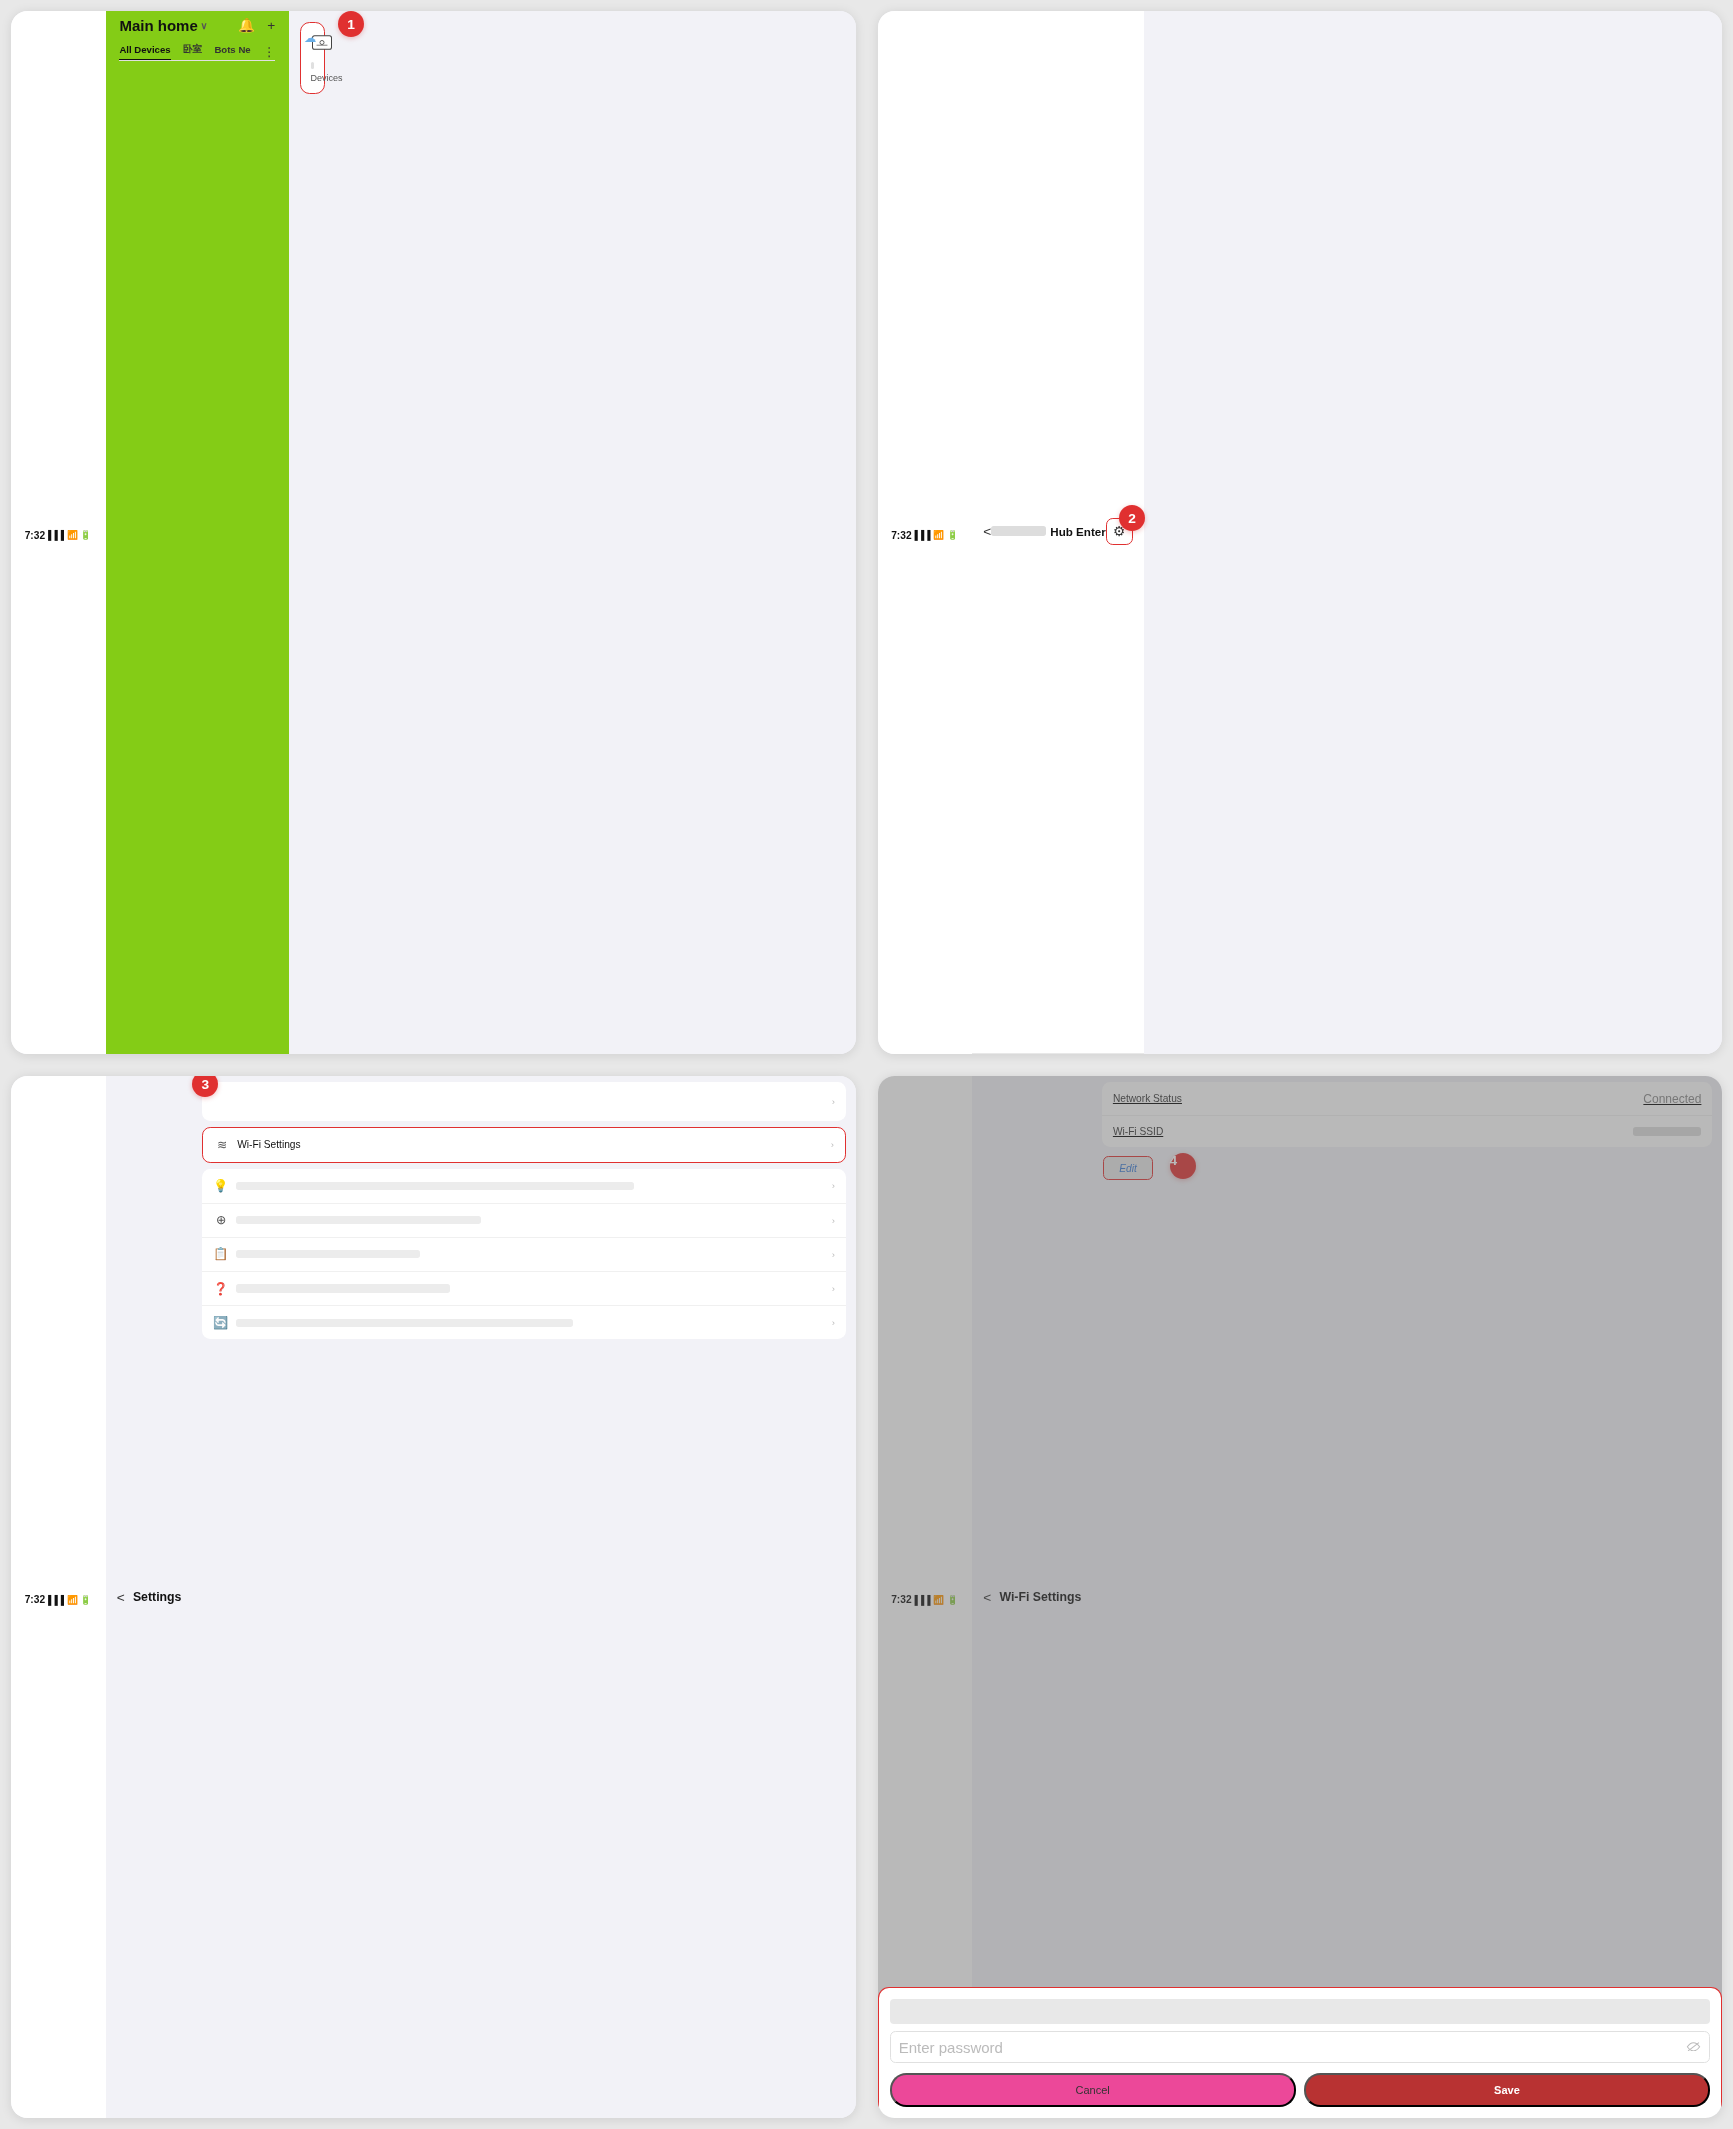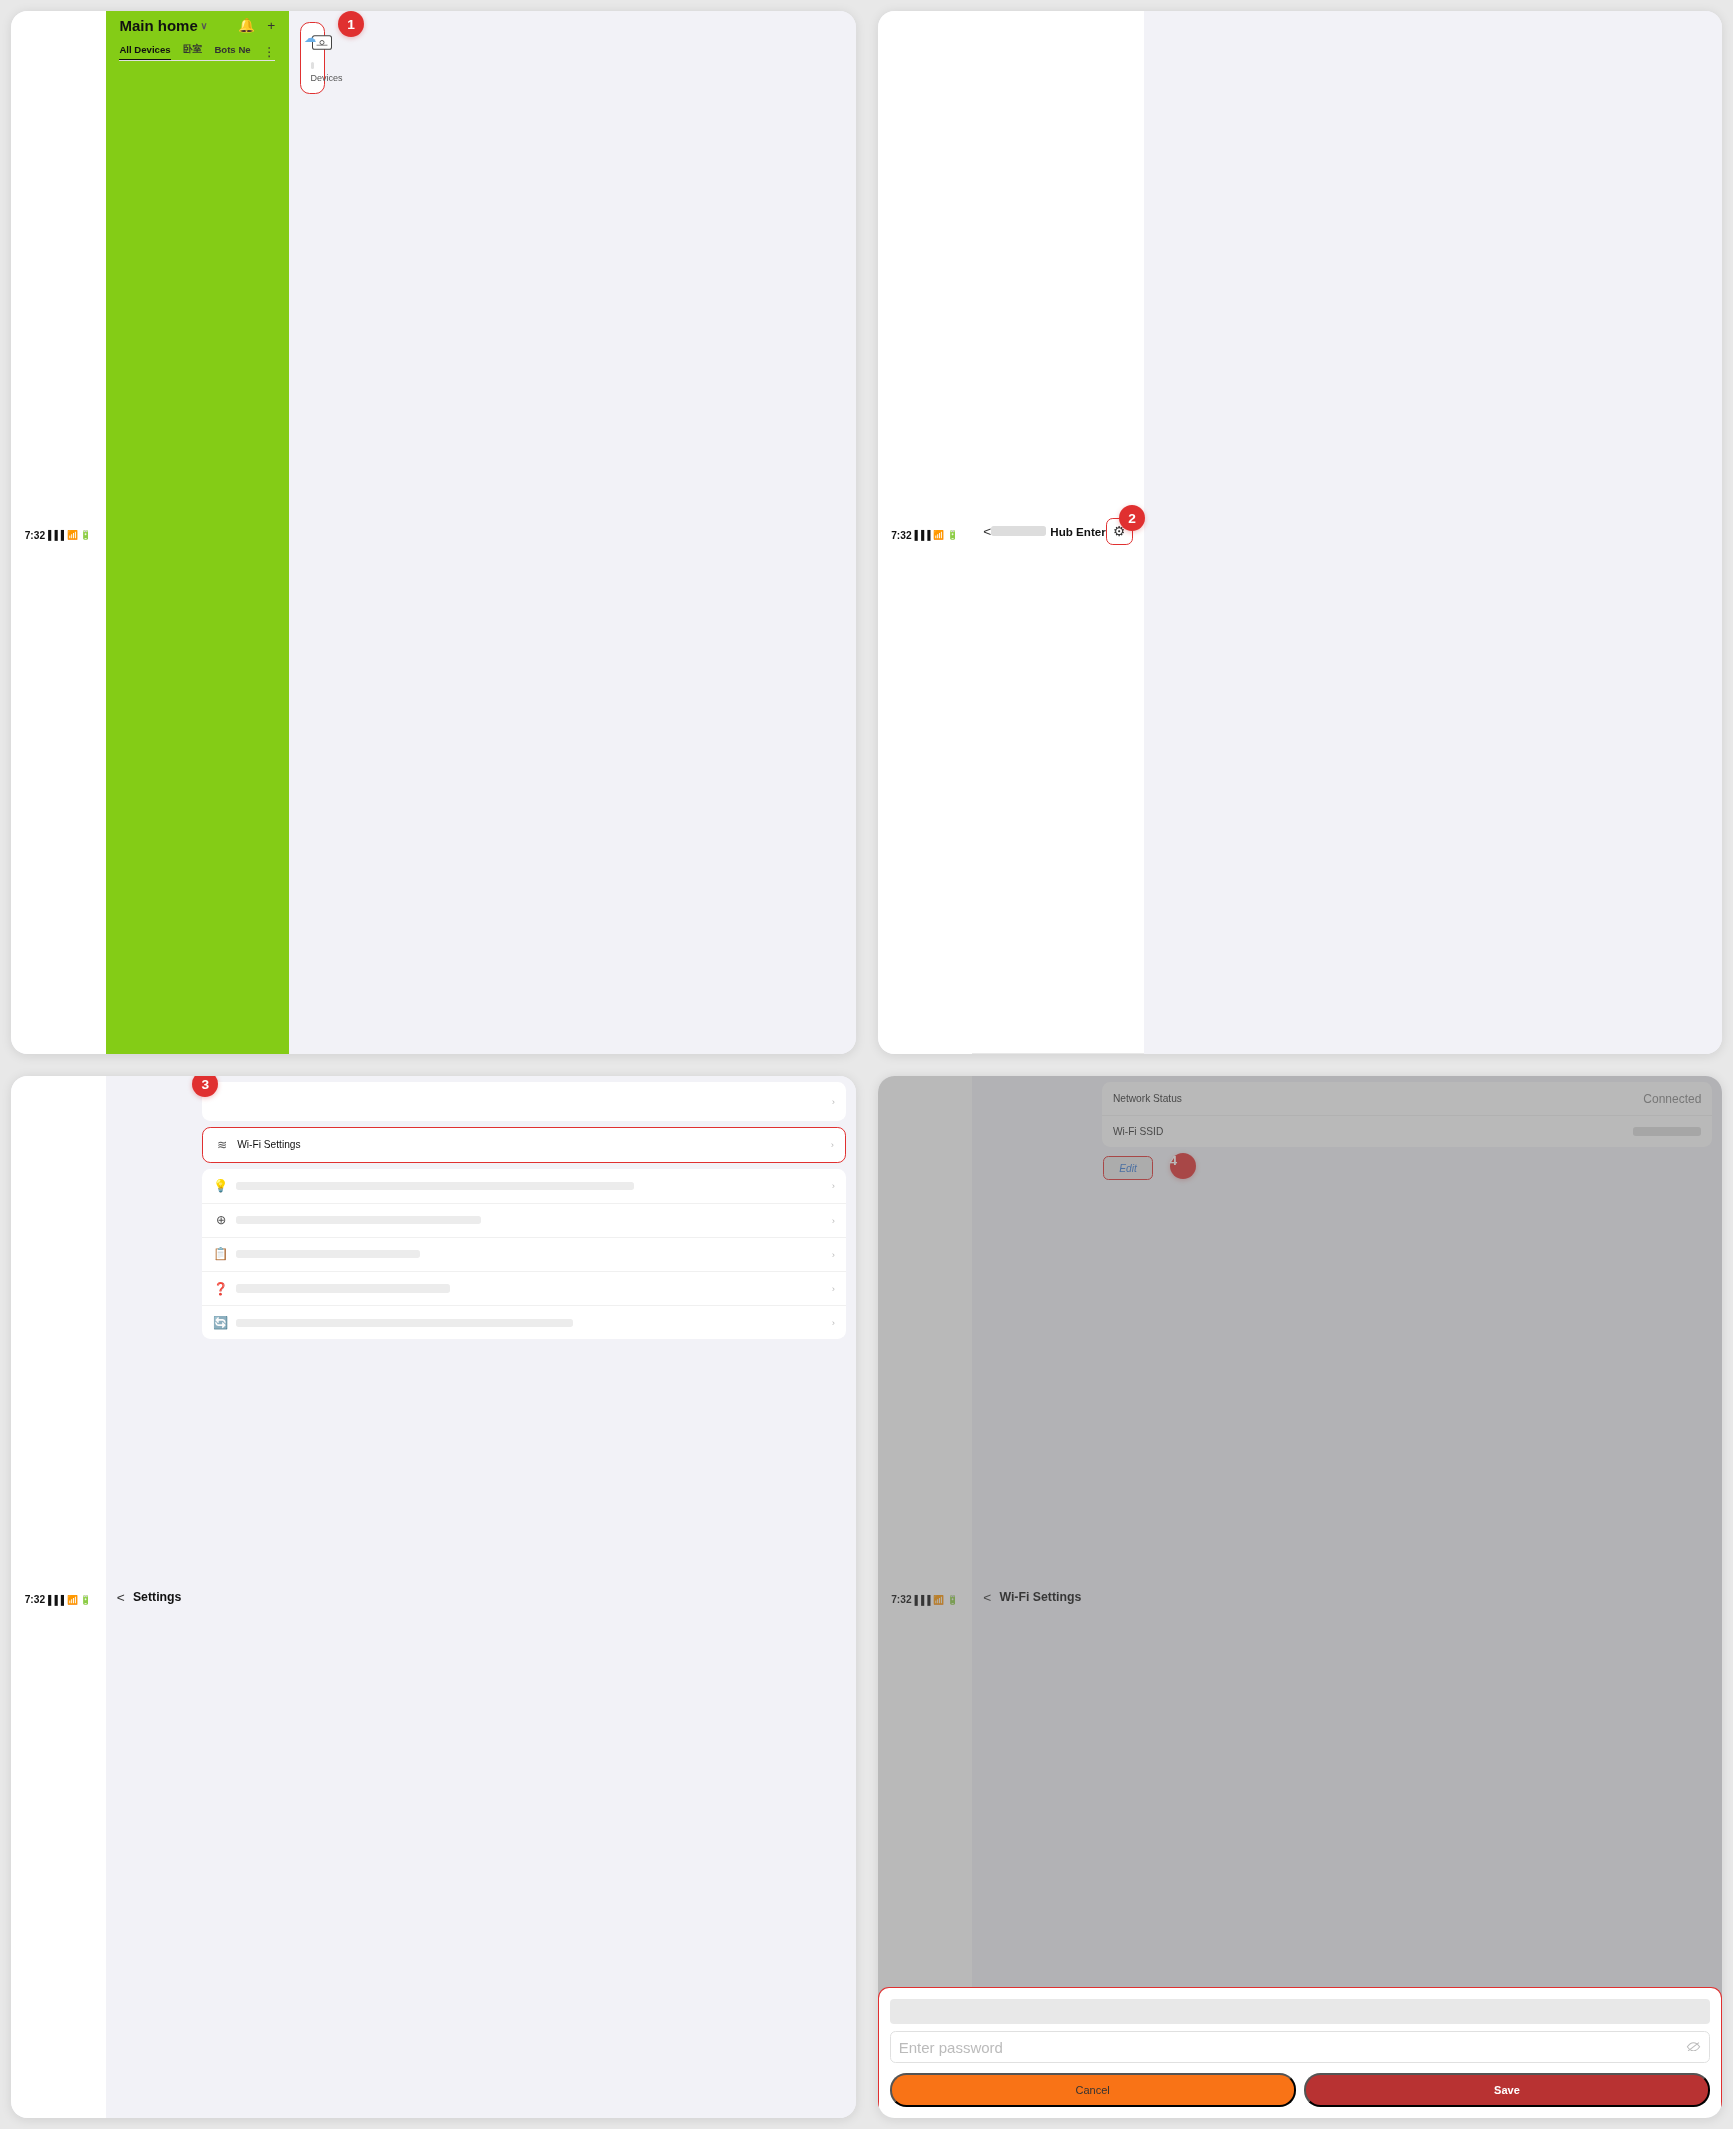--- a/index.html
+++ b/index.html
@@ -208,6 +208,7 @@
       padding: 9.6px 11px;
       border-bottom: 0.7px solid #f0f0f0;
       justify-content: space-between;
+      text-decoration: underline;
     }
     .wifi-info-row:last-child { border-bottom: none; }
     .wifi-info-label { font-size: 10.2px; color: #333; }

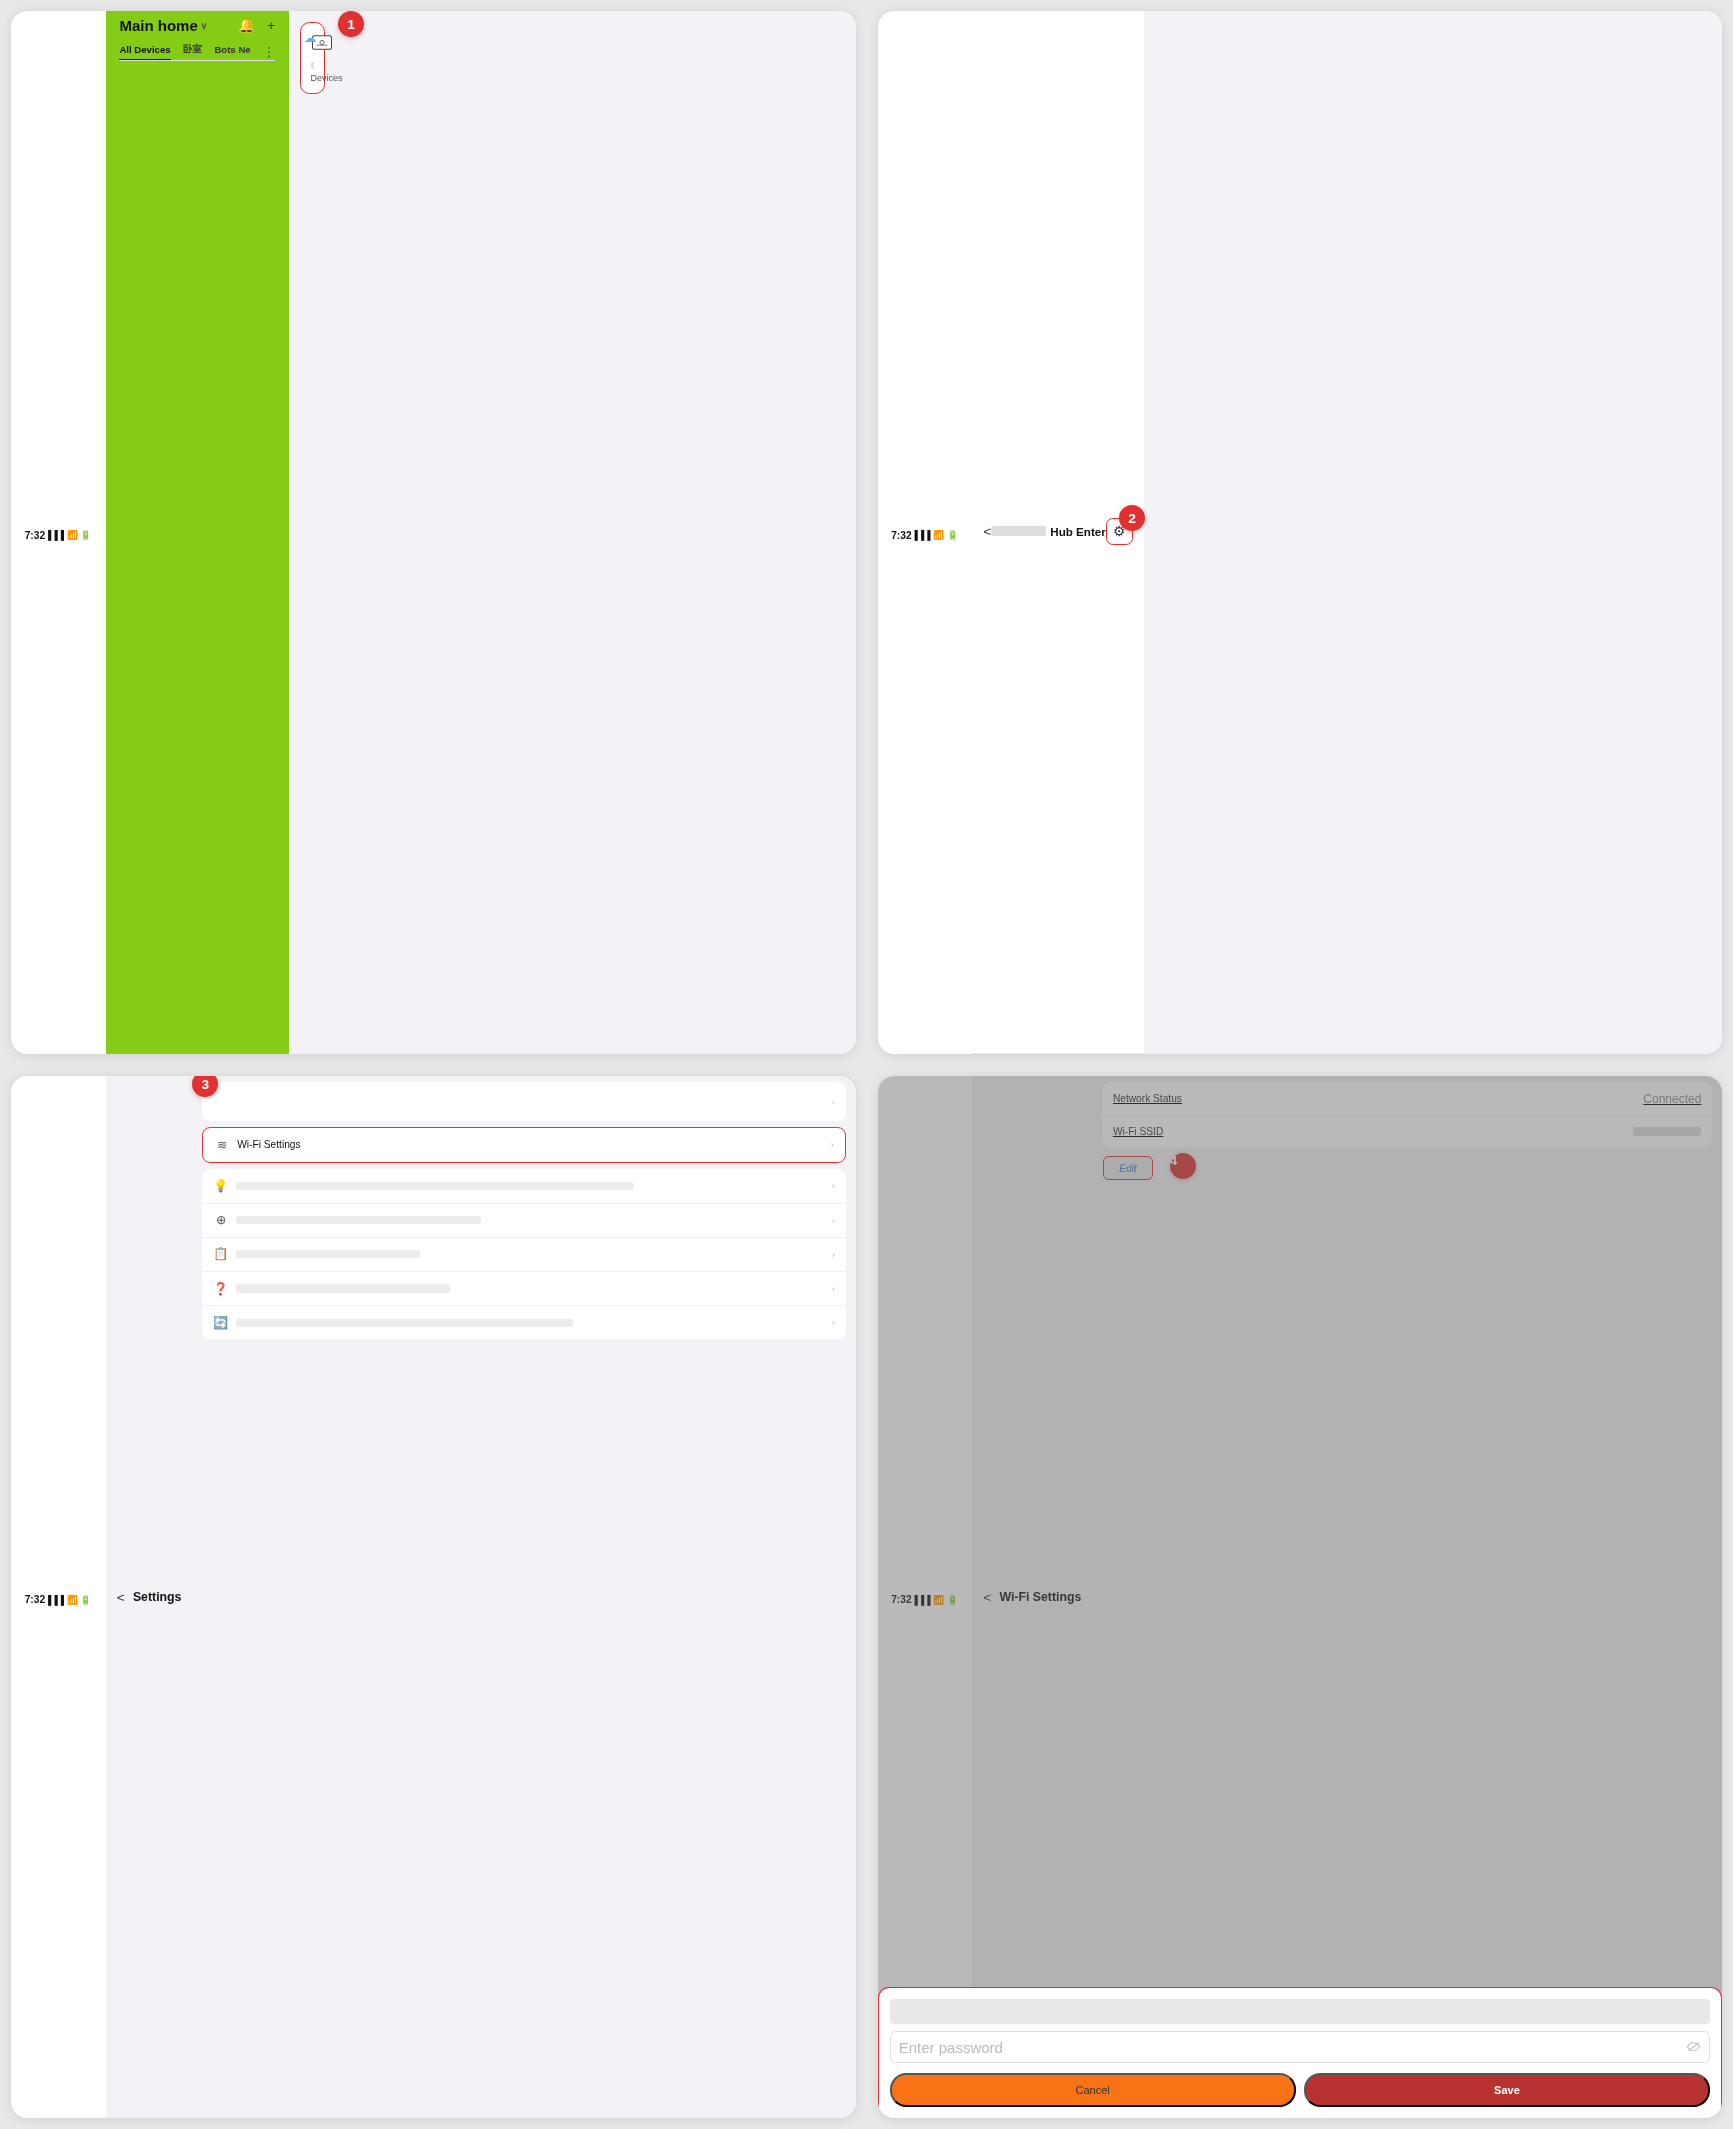--- a/index.html
+++ b/index.html
@@ -262,7 +262,7 @@
     .modal-buttons { display: flex; gap: 8.2px; }
     .modal-cancel-btn {
       flex: 1;
-      background: #f97316;
+      background: #ec4899;
       border-radius: 16.4px;
       padding: 9px 0;
       text-align: center;

